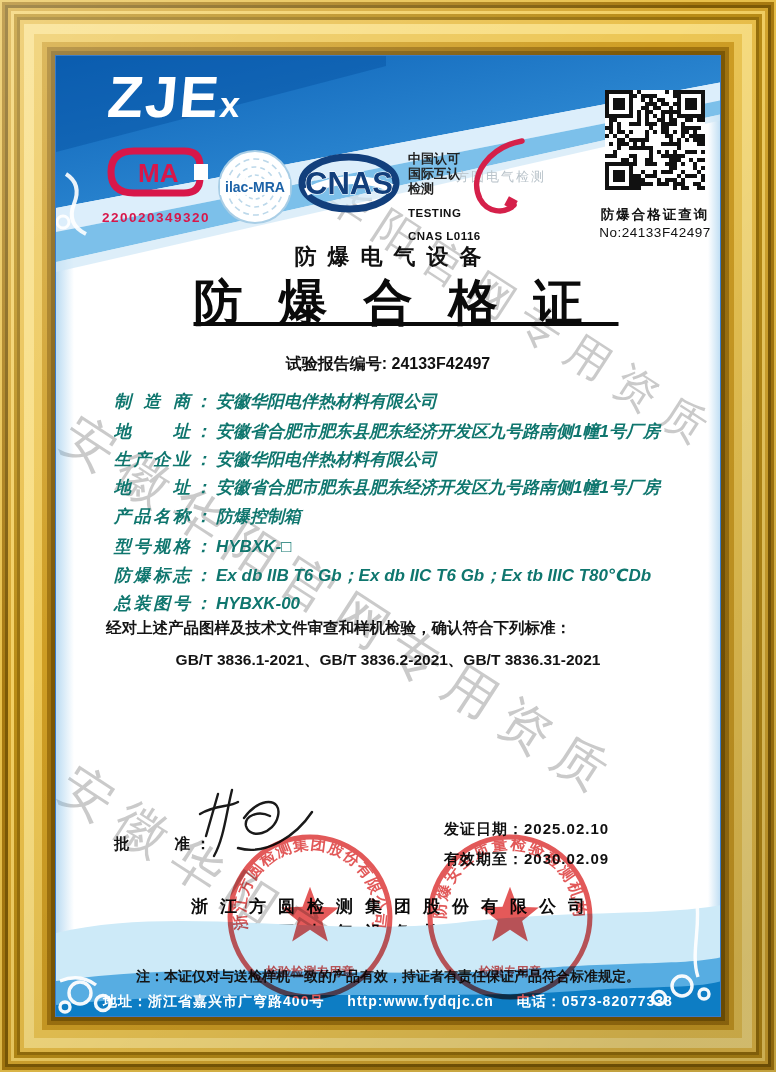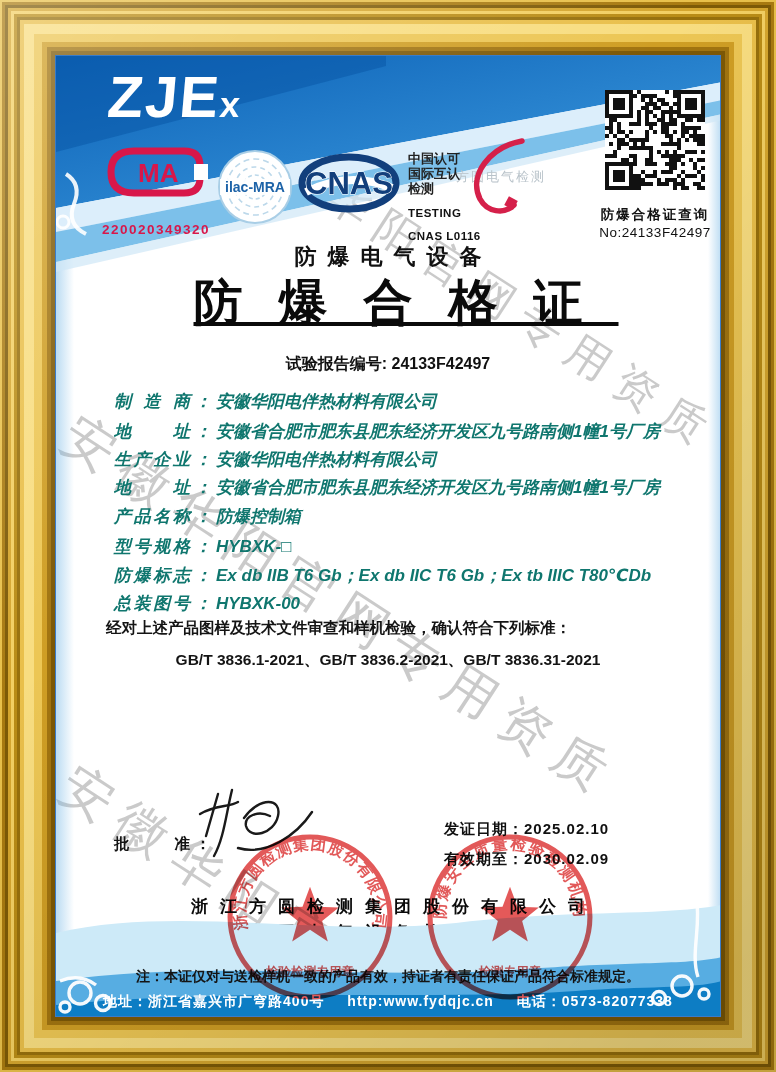--- a/index.html
+++ b/index.html
@@ -43,7 +43,7 @@
   .zjex .xs{font-size:36px;font-weight:800;}
   
   .logo-abs{position:absolute;z-index:3;}
-  .cma-num{color:#d8174a;font-weight:700;font-size:13.5px;letter-spacing:1.5px;text-align:center;margin-top:16px;}
+  .cma-num{color:#d8174a;font-weight:700;font-size:13.5px;letter-spacing:1.5px;text-align:center;margin-top:4px;}
   .cnas-col{line-height:1.15;}
   .cnas-col .cn{color:#222;font-size:13px;font-weight:700;}
   .cnas-col .en{color:#111;font-size:11.5px;font-weight:800;letter-spacing:.5px;margin-top:10px;}

